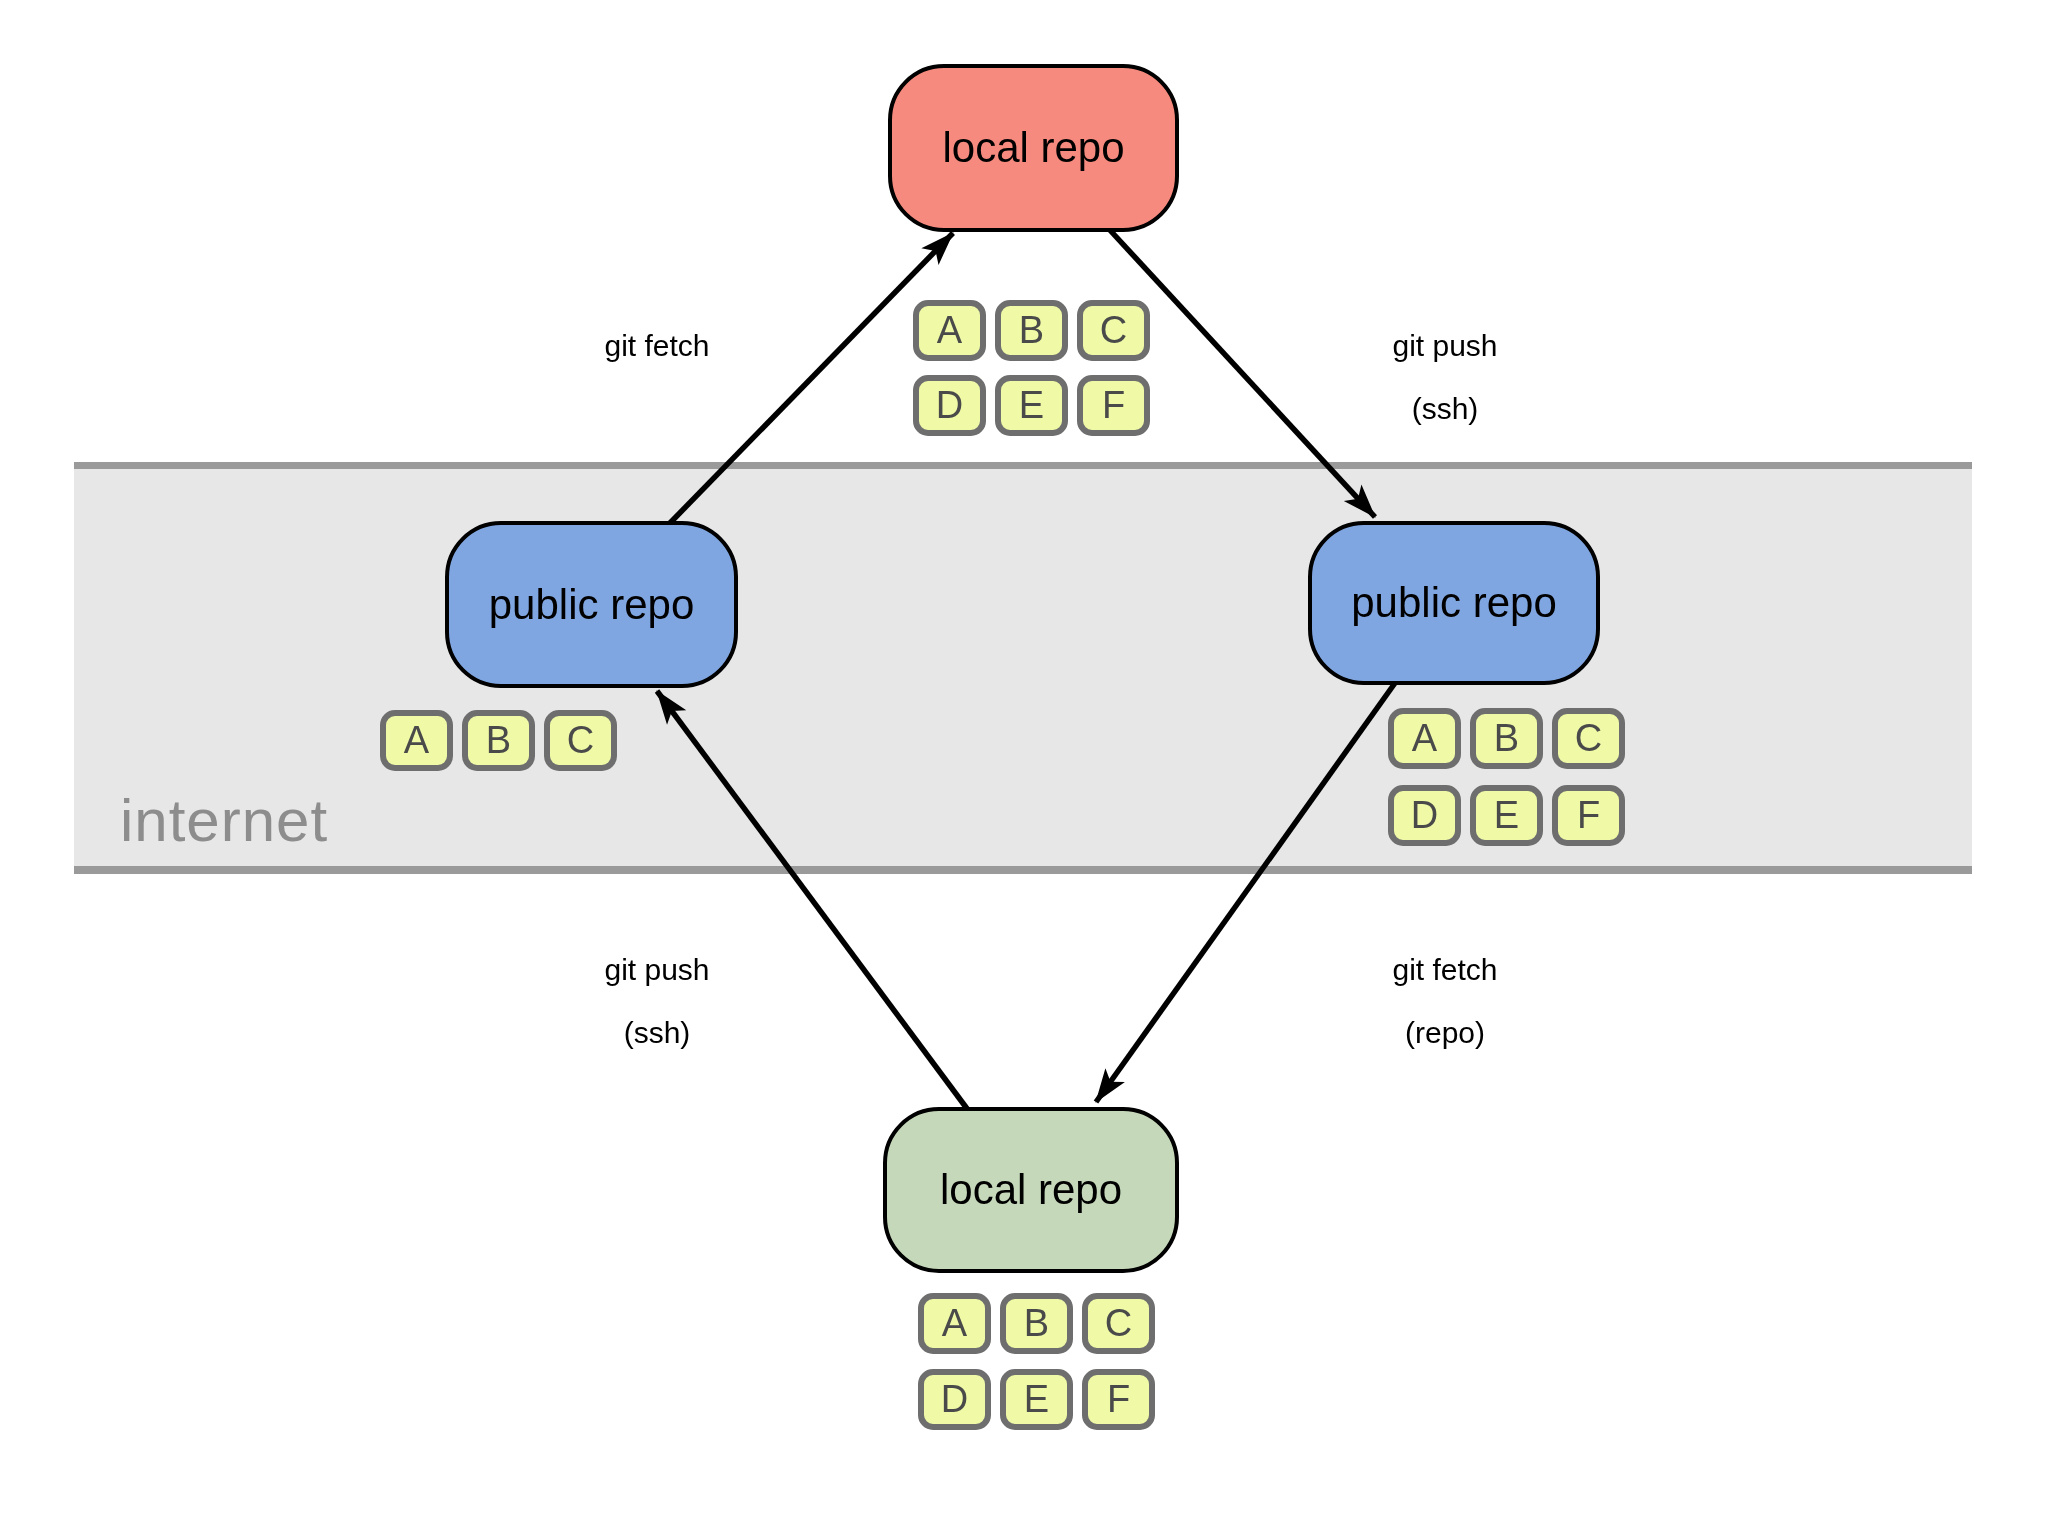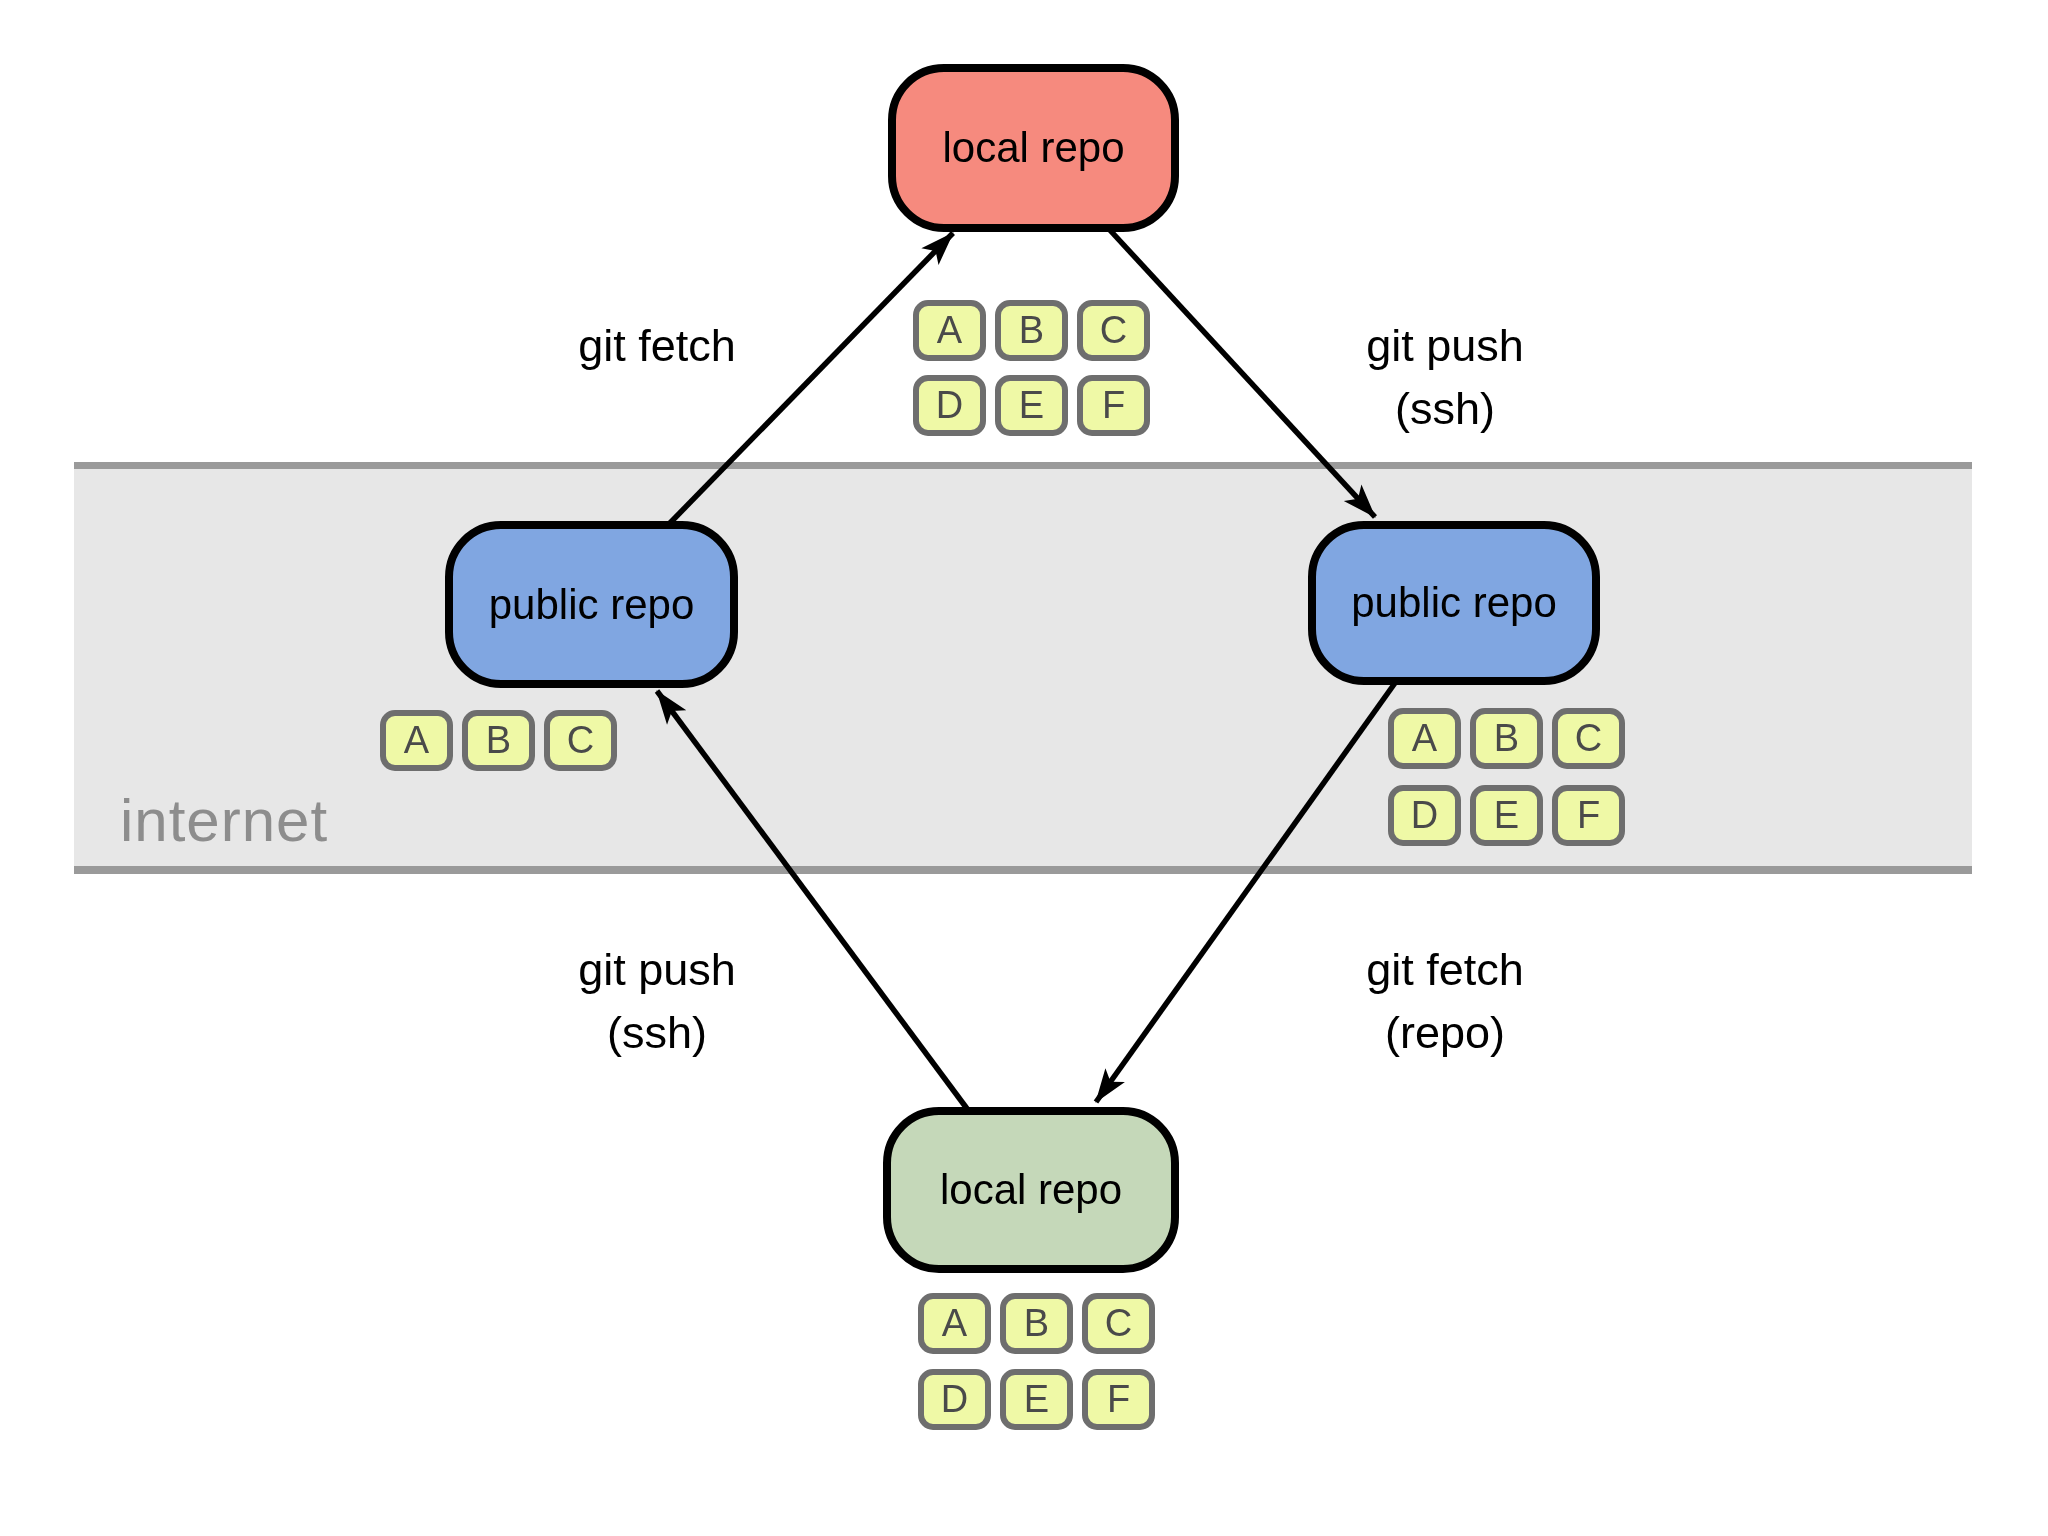--- a/index.html
+++ b/index.html
@@ -45,7 +45,7 @@
   .node {
     position: absolute;
     box-sizing: border-box;
-    border: 8px solid #000000;
+    border: 4px solid #000000;
     border-radius: 56px;
     display: flex;
     align-items: center;

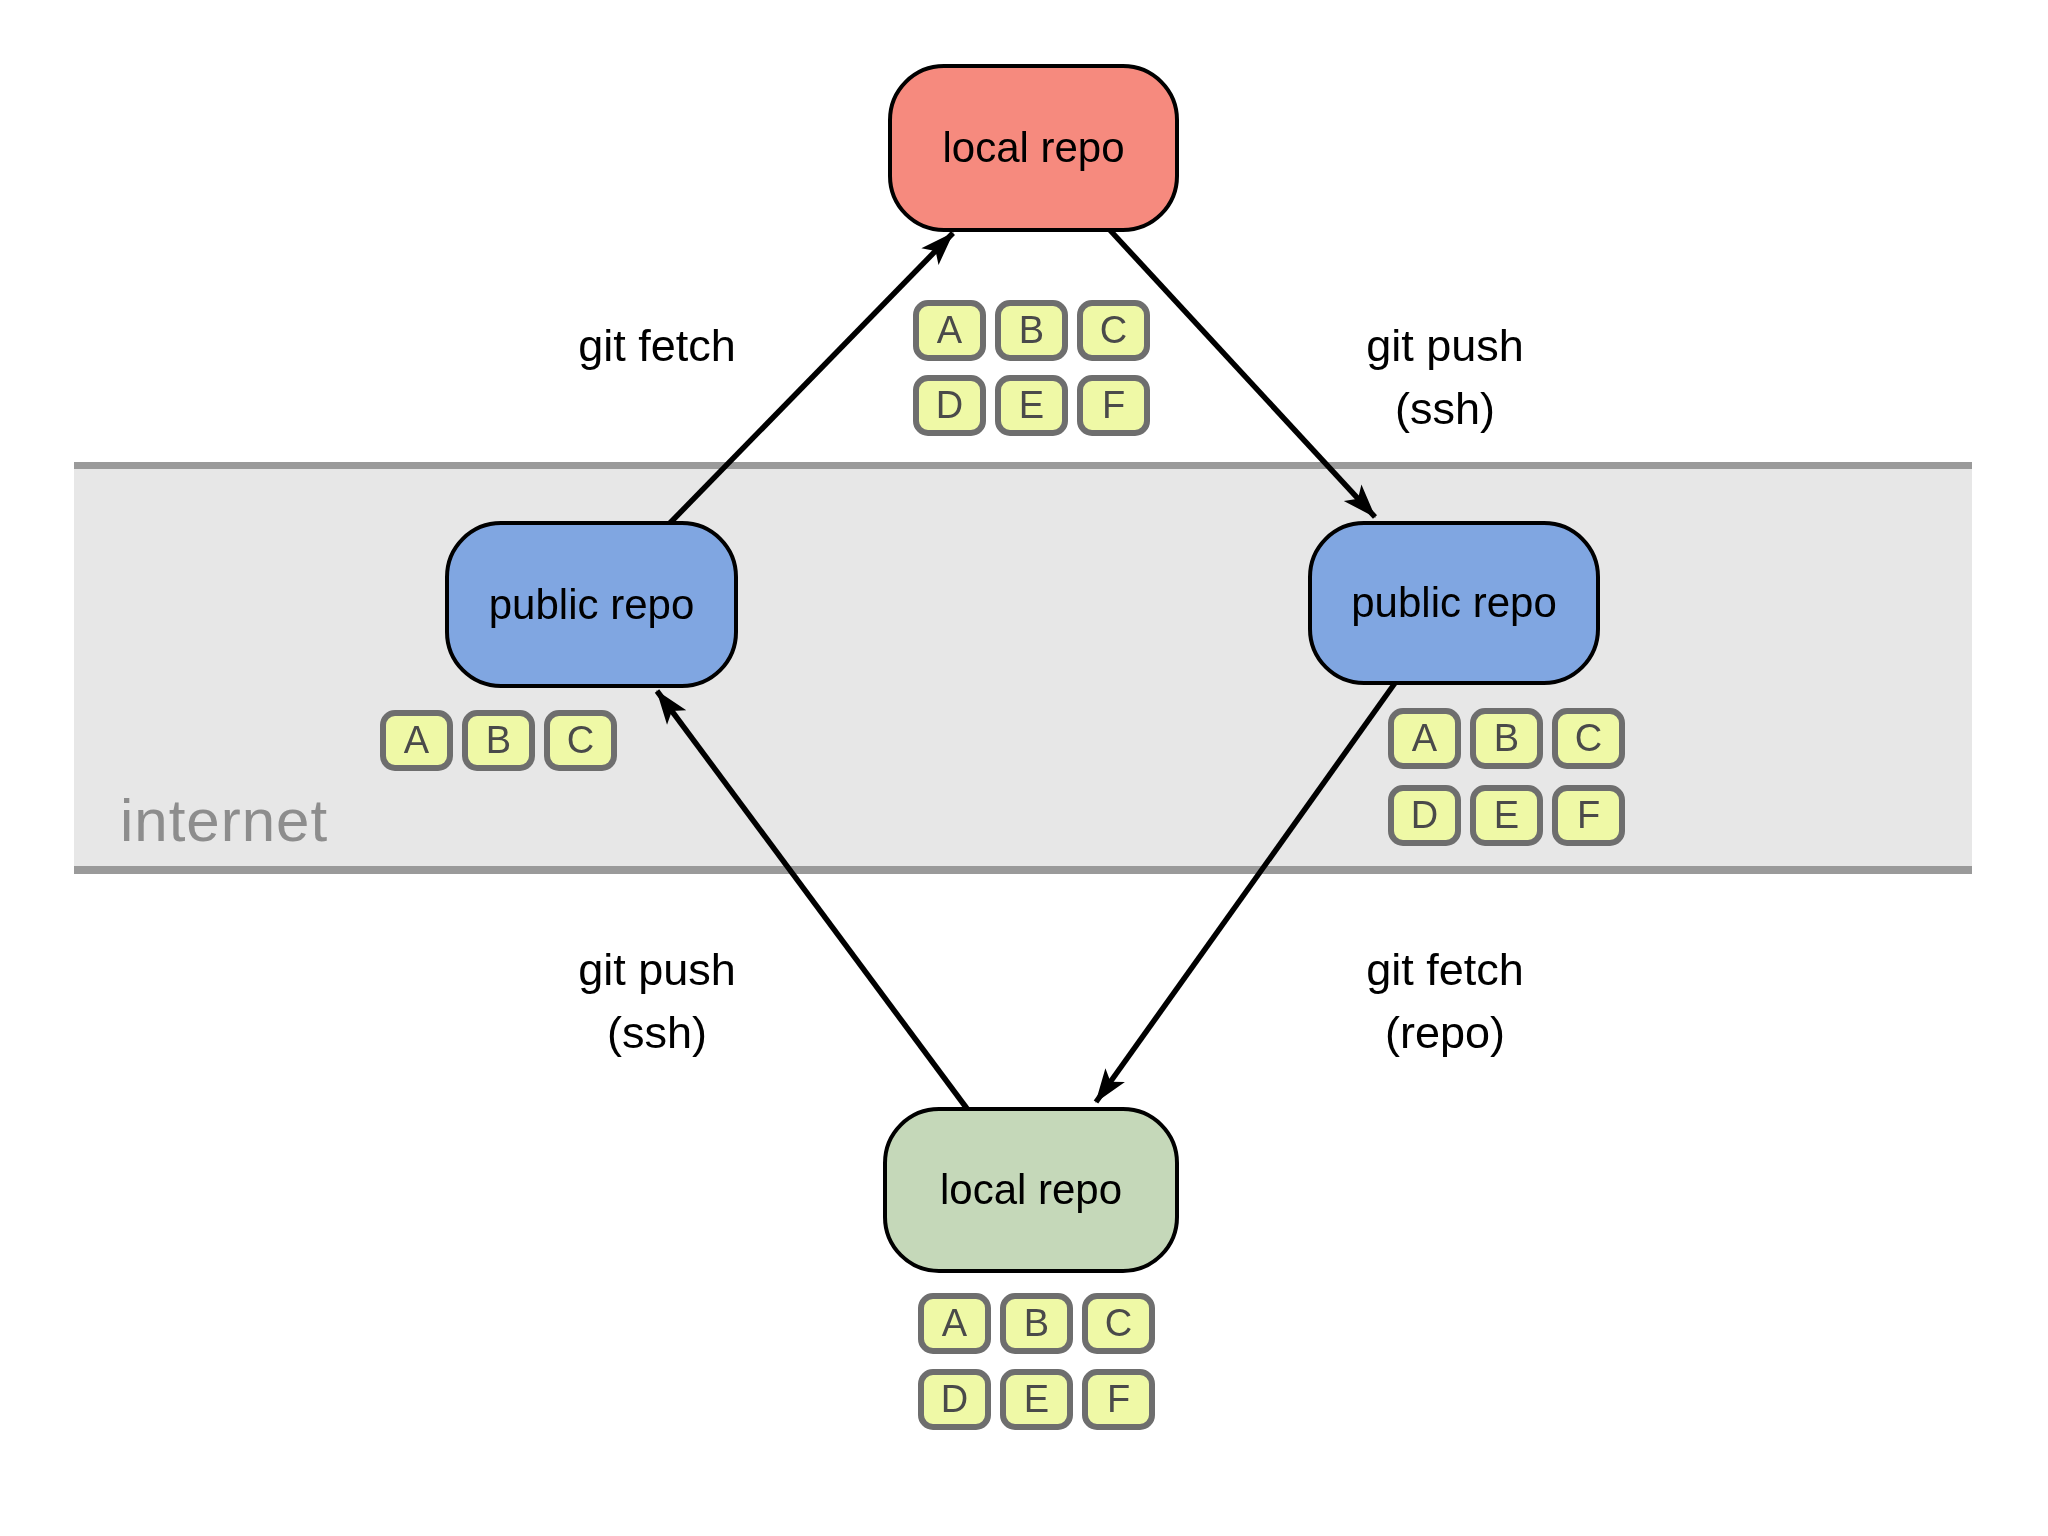--- a/index.html
+++ b/index.html
@@ -87,7 +87,7 @@
     position: absolute;
     width: 400px;
     text-align: center;
-    font-size: 45px;
+    font-size: 30px;
     line-height: 63px;
     color: #000000;
     z-index: 5;

